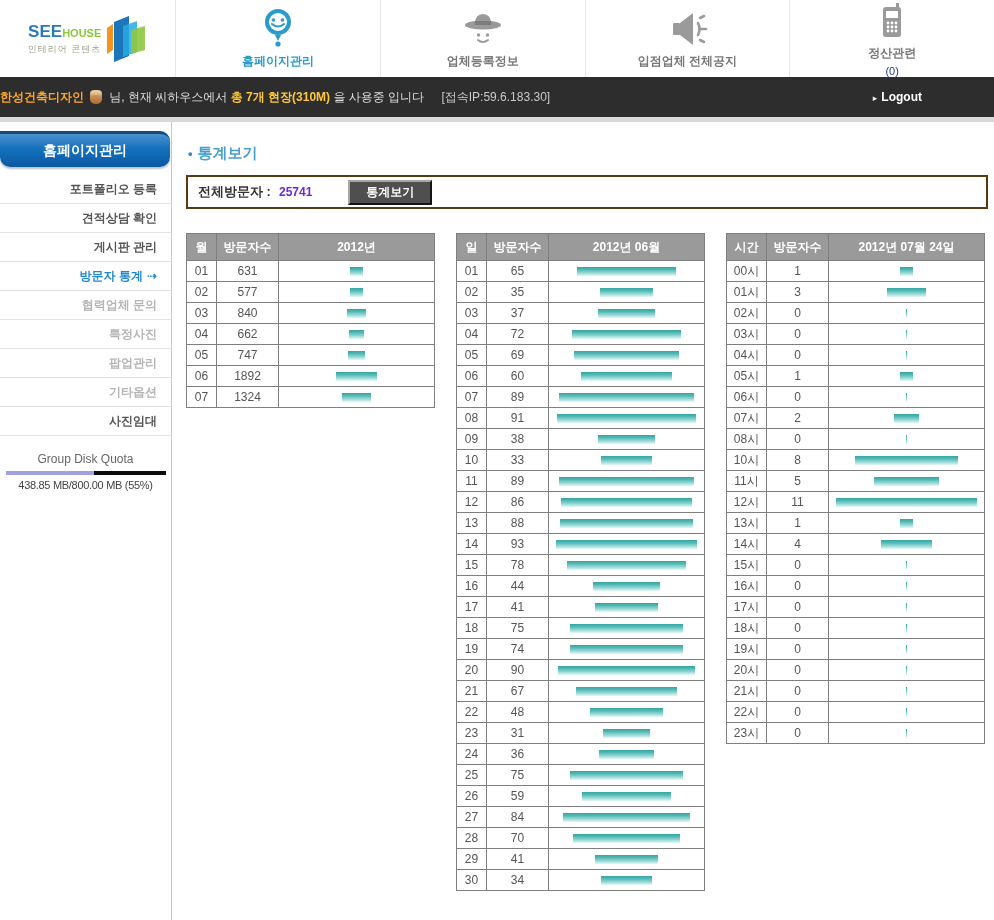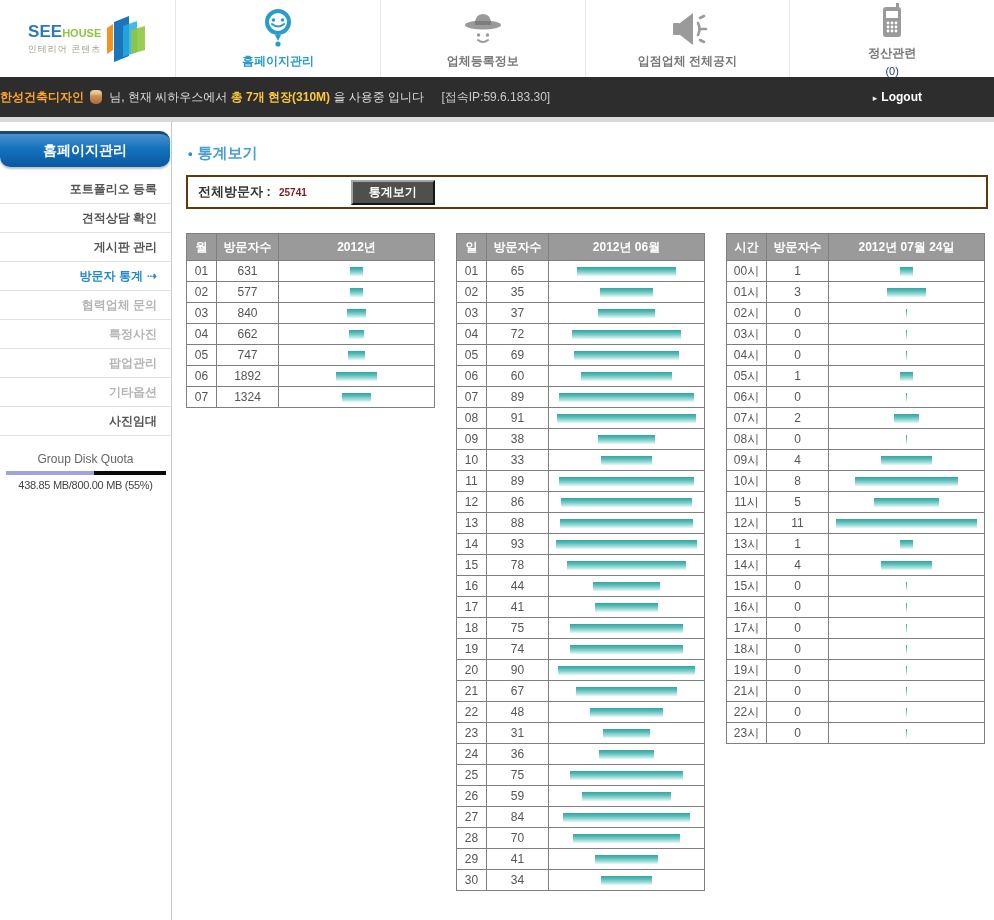--- a/index.html
+++ b/index.html
@@ -61,7 +61,7 @@
   .total-box { border:2px solid #5a3a12; height:34px; display:flex; align-items:center;
                padding:0 10px; gap:8px; }
   .total-label { font-size:13px; font-weight:bold; color:#333; }
-  .total-value { font-size:10px; font-weight:bold; color:#7f1d1d; margin-right:36px; }
+  .total-value { font-size:12px; font-weight:bold; color:#6d28d9; margin-right:28px; }
   .stats-btn { background:#4f4f4f; color:#fff; font-size:12px; font-weight:bold;
                border:2px solid; border-color:#a5a5a5 #141414 #141414 #a5a5a5;
                padding:2px 16px; cursor:pointer; font-family:inherit; }

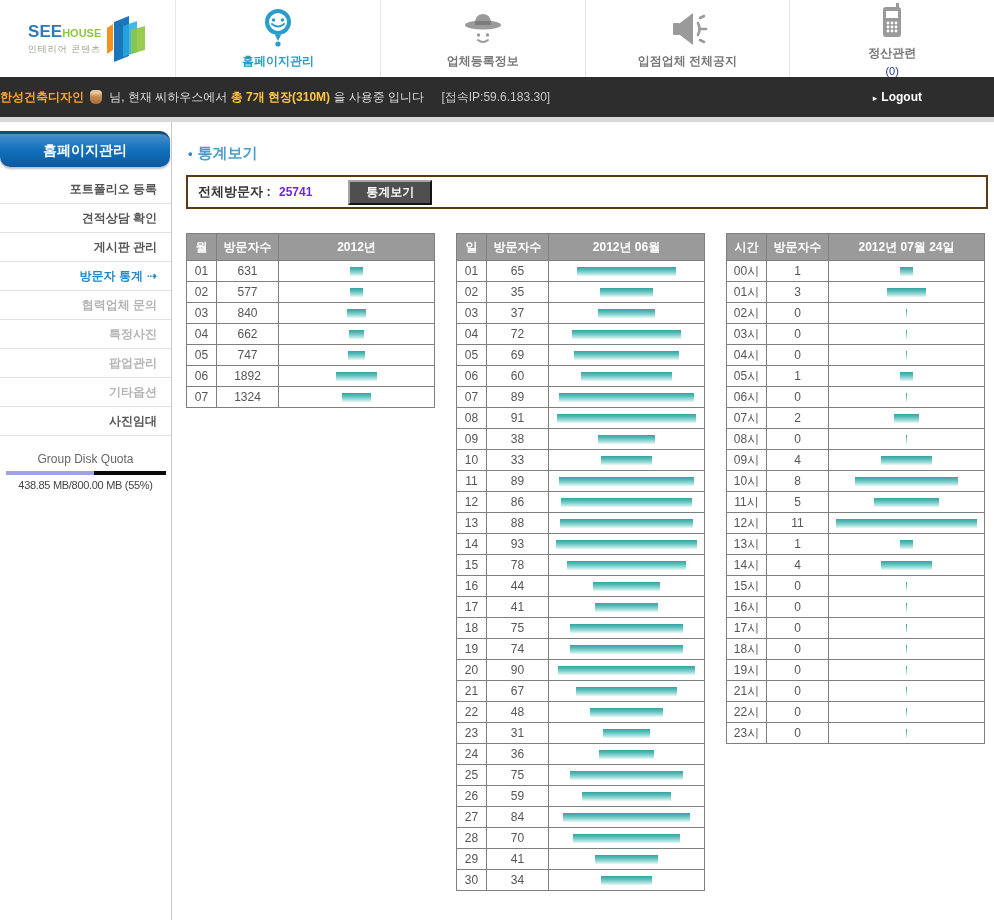--- a/index.html
+++ b/index.html
@@ -471,11 +471,6 @@
               <td class="col-bar"><span class="bar" style="width:0.00%"></span></td>
             </tr>
             <tr>
-              <td class="col-label">09시</td>
-              <td class="col-value">4</td>
-              <td class="col-bar"><span class="bar" style="width:34.91%"></span></td>
-            </tr>
-            <tr>
               <td class="col-label">10시</td>
               <td class="col-value">8</td>
               <td class="col-bar"><span class="bar" style="width:69.82%"></span></td>

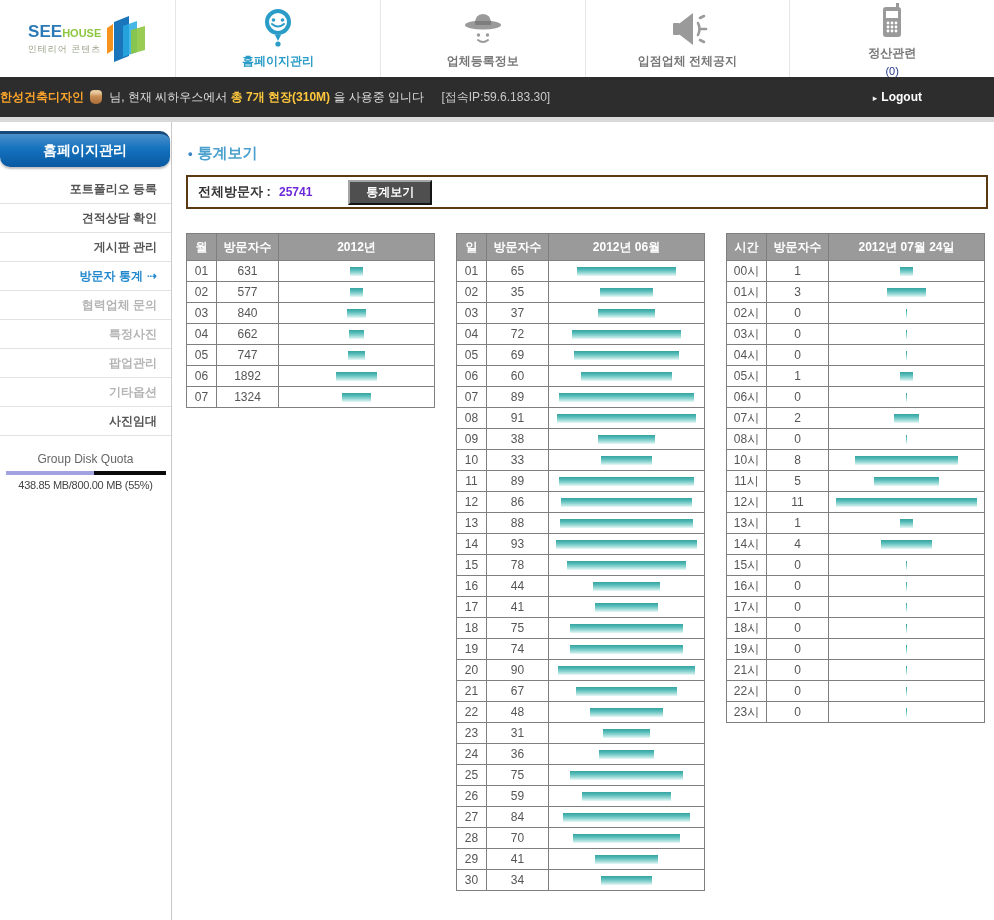--- a/index.html
+++ b/index.html
@@ -521,6 +521,11 @@
               <td class="col-bar"><span class="bar" style="width:0.00%"></span></td>
             </tr>
             <tr>
+              <td class="col-label">20시</td>
+              <td class="col-value">0</td>
+              <td class="col-bar"><span class="bar" style="width:0.00%"></span></td>
+            </tr>
+            <tr>
               <td class="col-label">21시</td>
               <td class="col-value">0</td>
               <td class="col-bar"><span class="bar" style="width:0.00%"></span></td>

